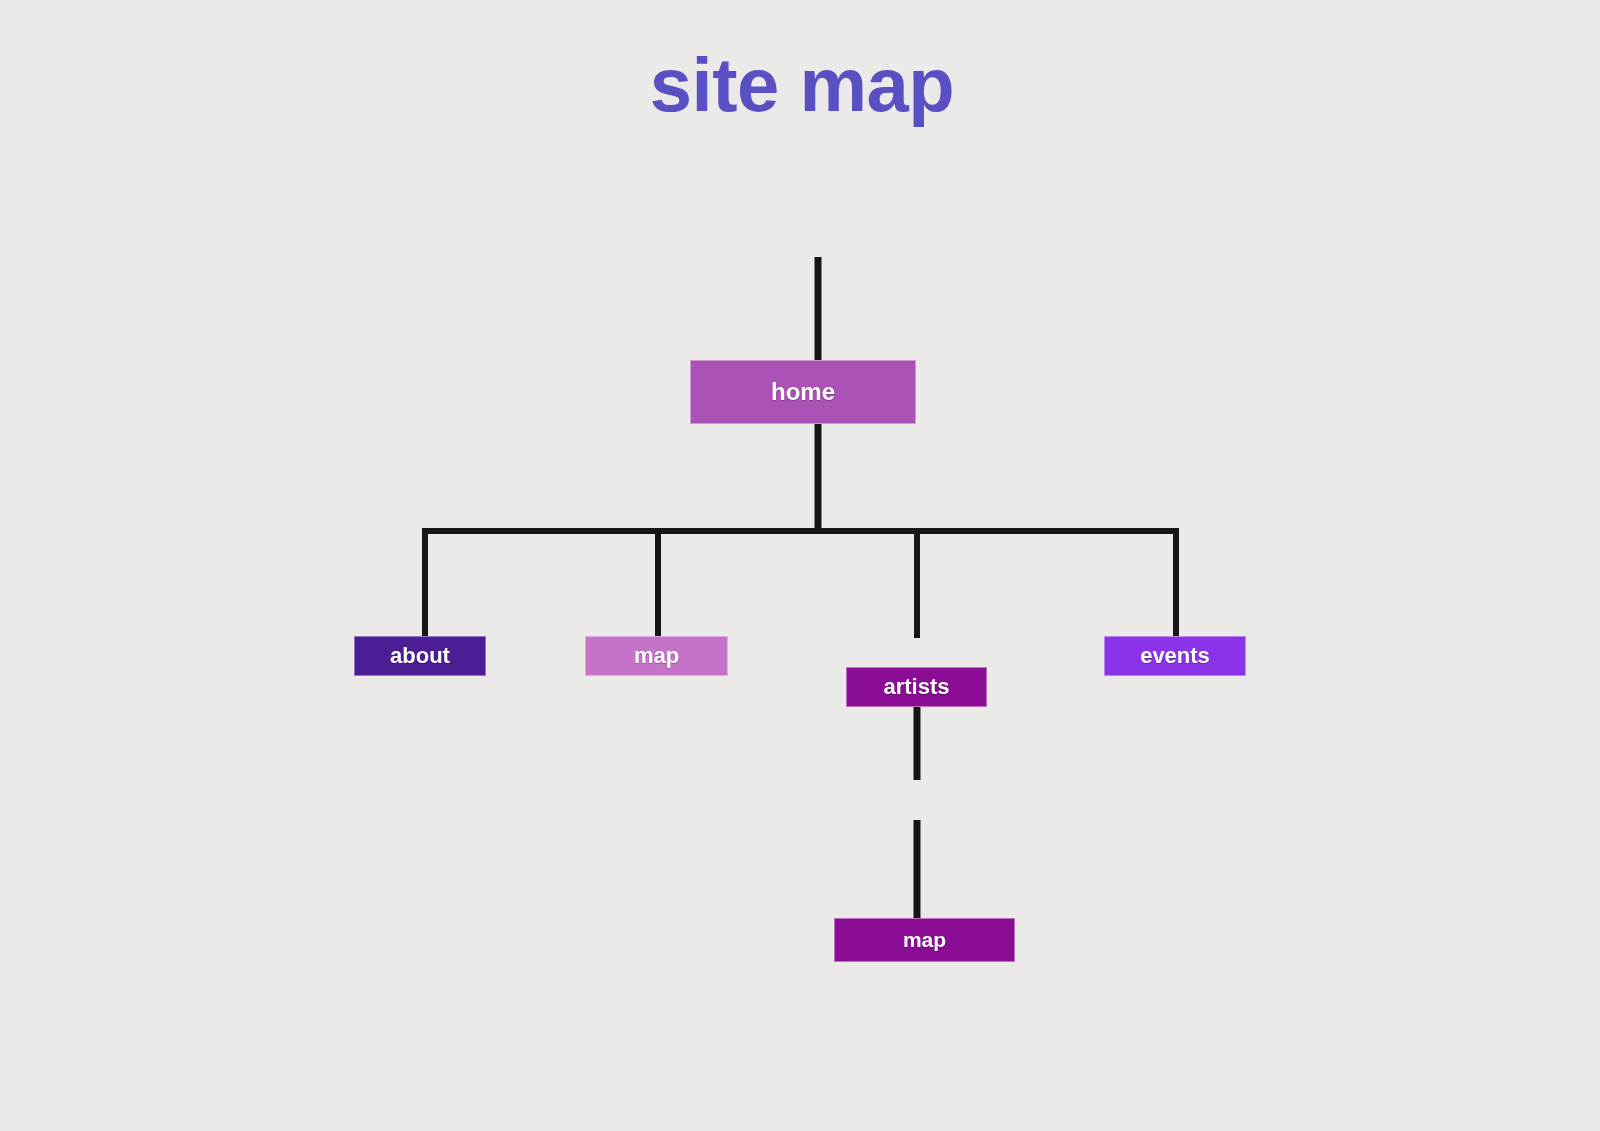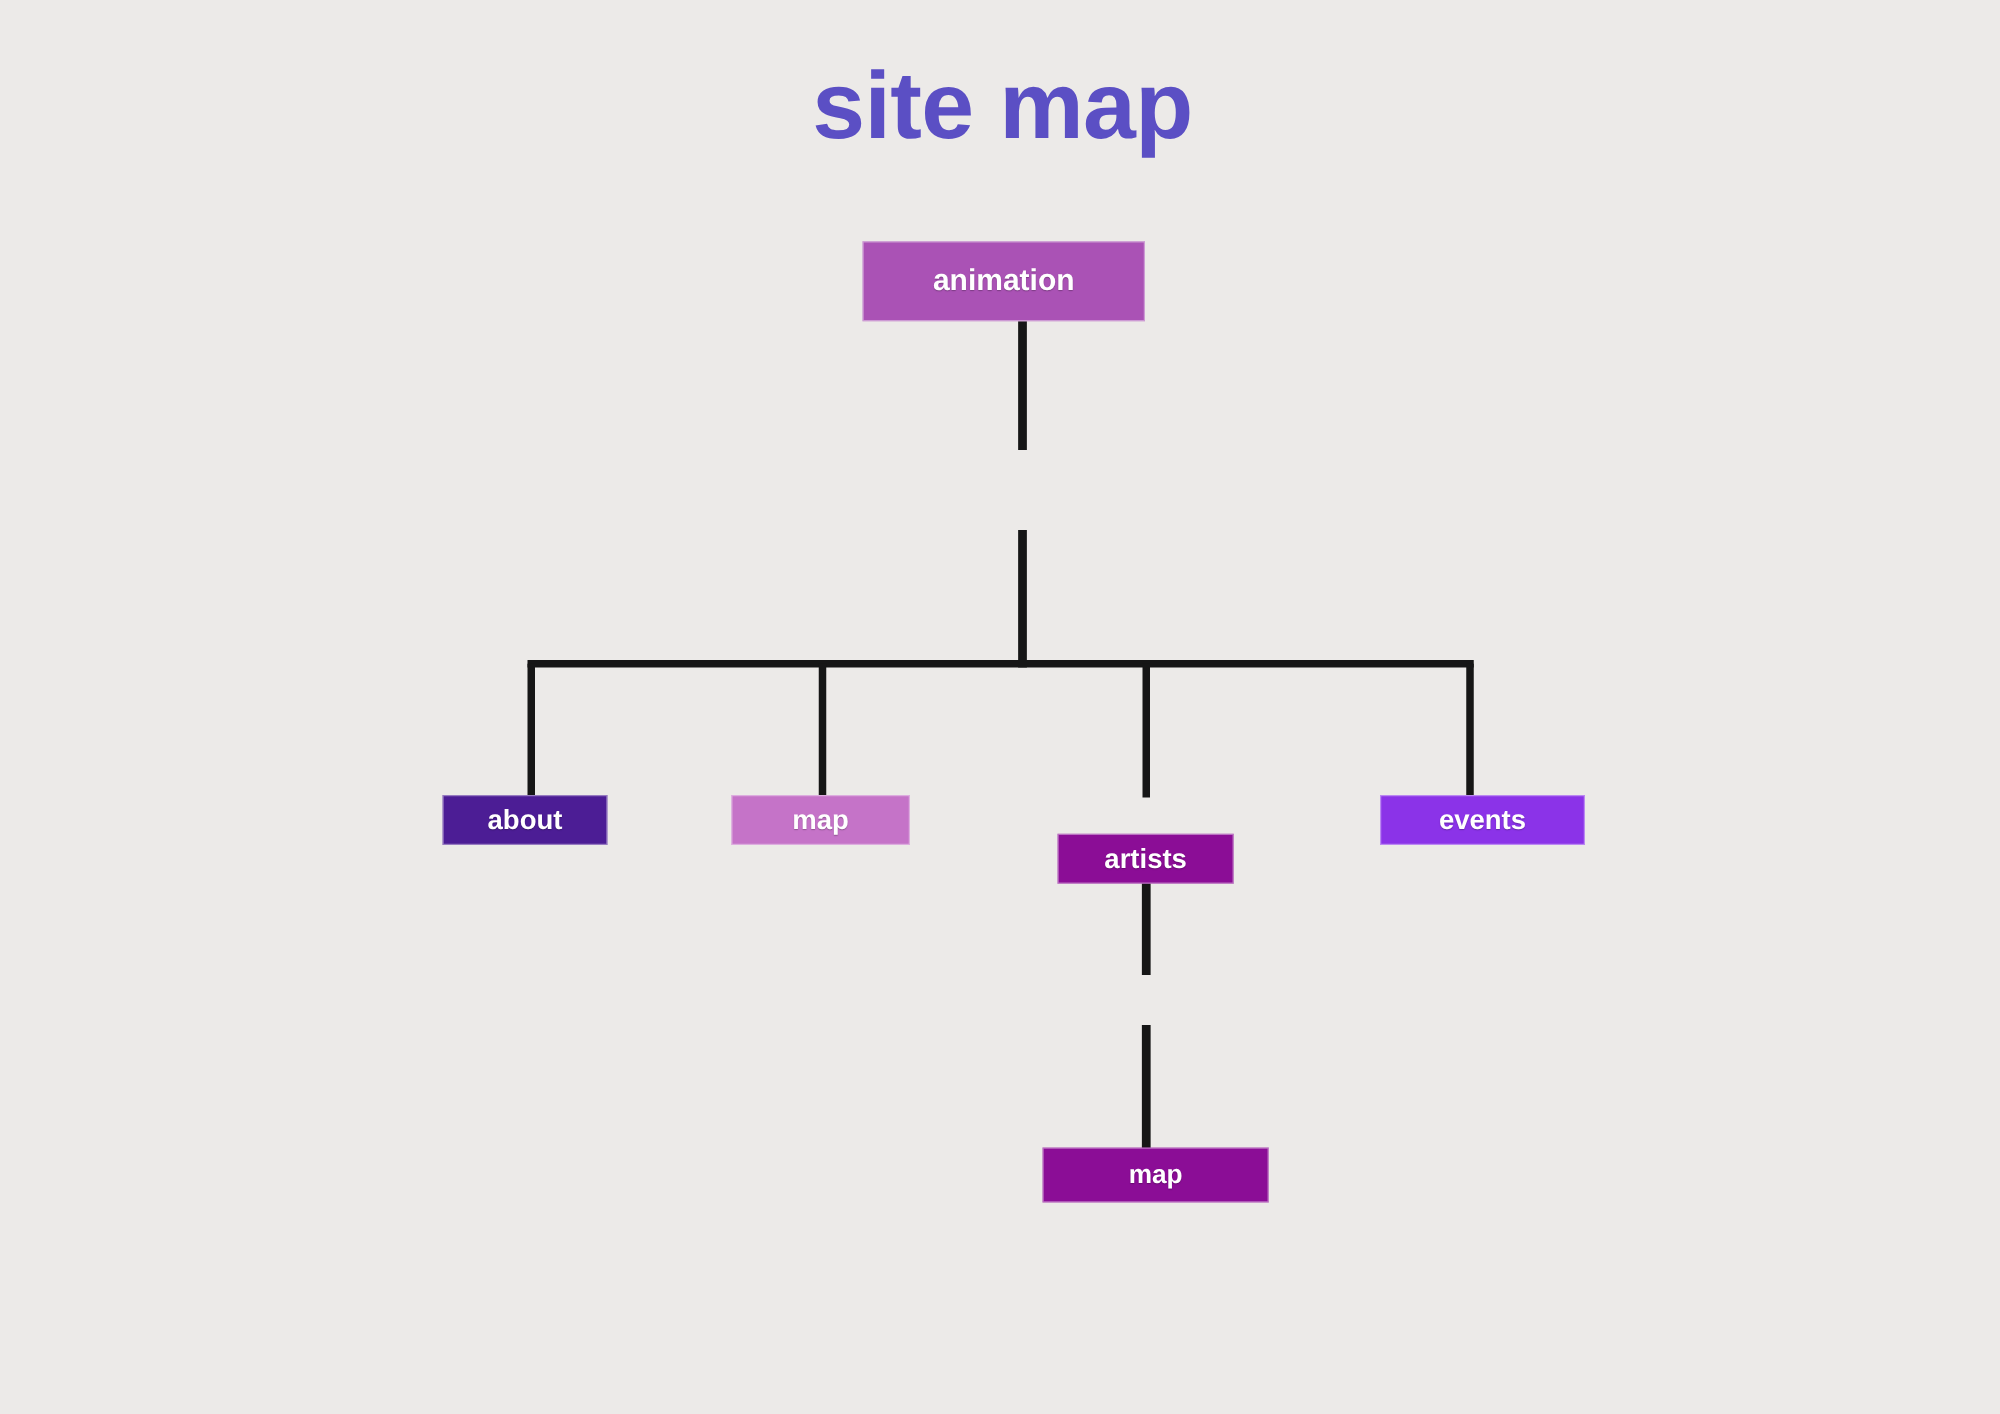--- a/index.html
+++ b/index.html
@@ -91,9 +91,6 @@
     <line x1="917" y1="820" x2="917" y2="920" stroke="#161616" stroke-width="7"></line>
   </svg>
 
-  <div class="node node-lg" style="left: 690px; top: 193px; width: 226px; height: 64px; background: rgb(170, 82, 181);">
-    <span>animation</span>
-  </div>
 
 
   <div class="node node-md" style="left: 354px; top: 636px; width: 132px; height: 40px; background: #4c1d95;">

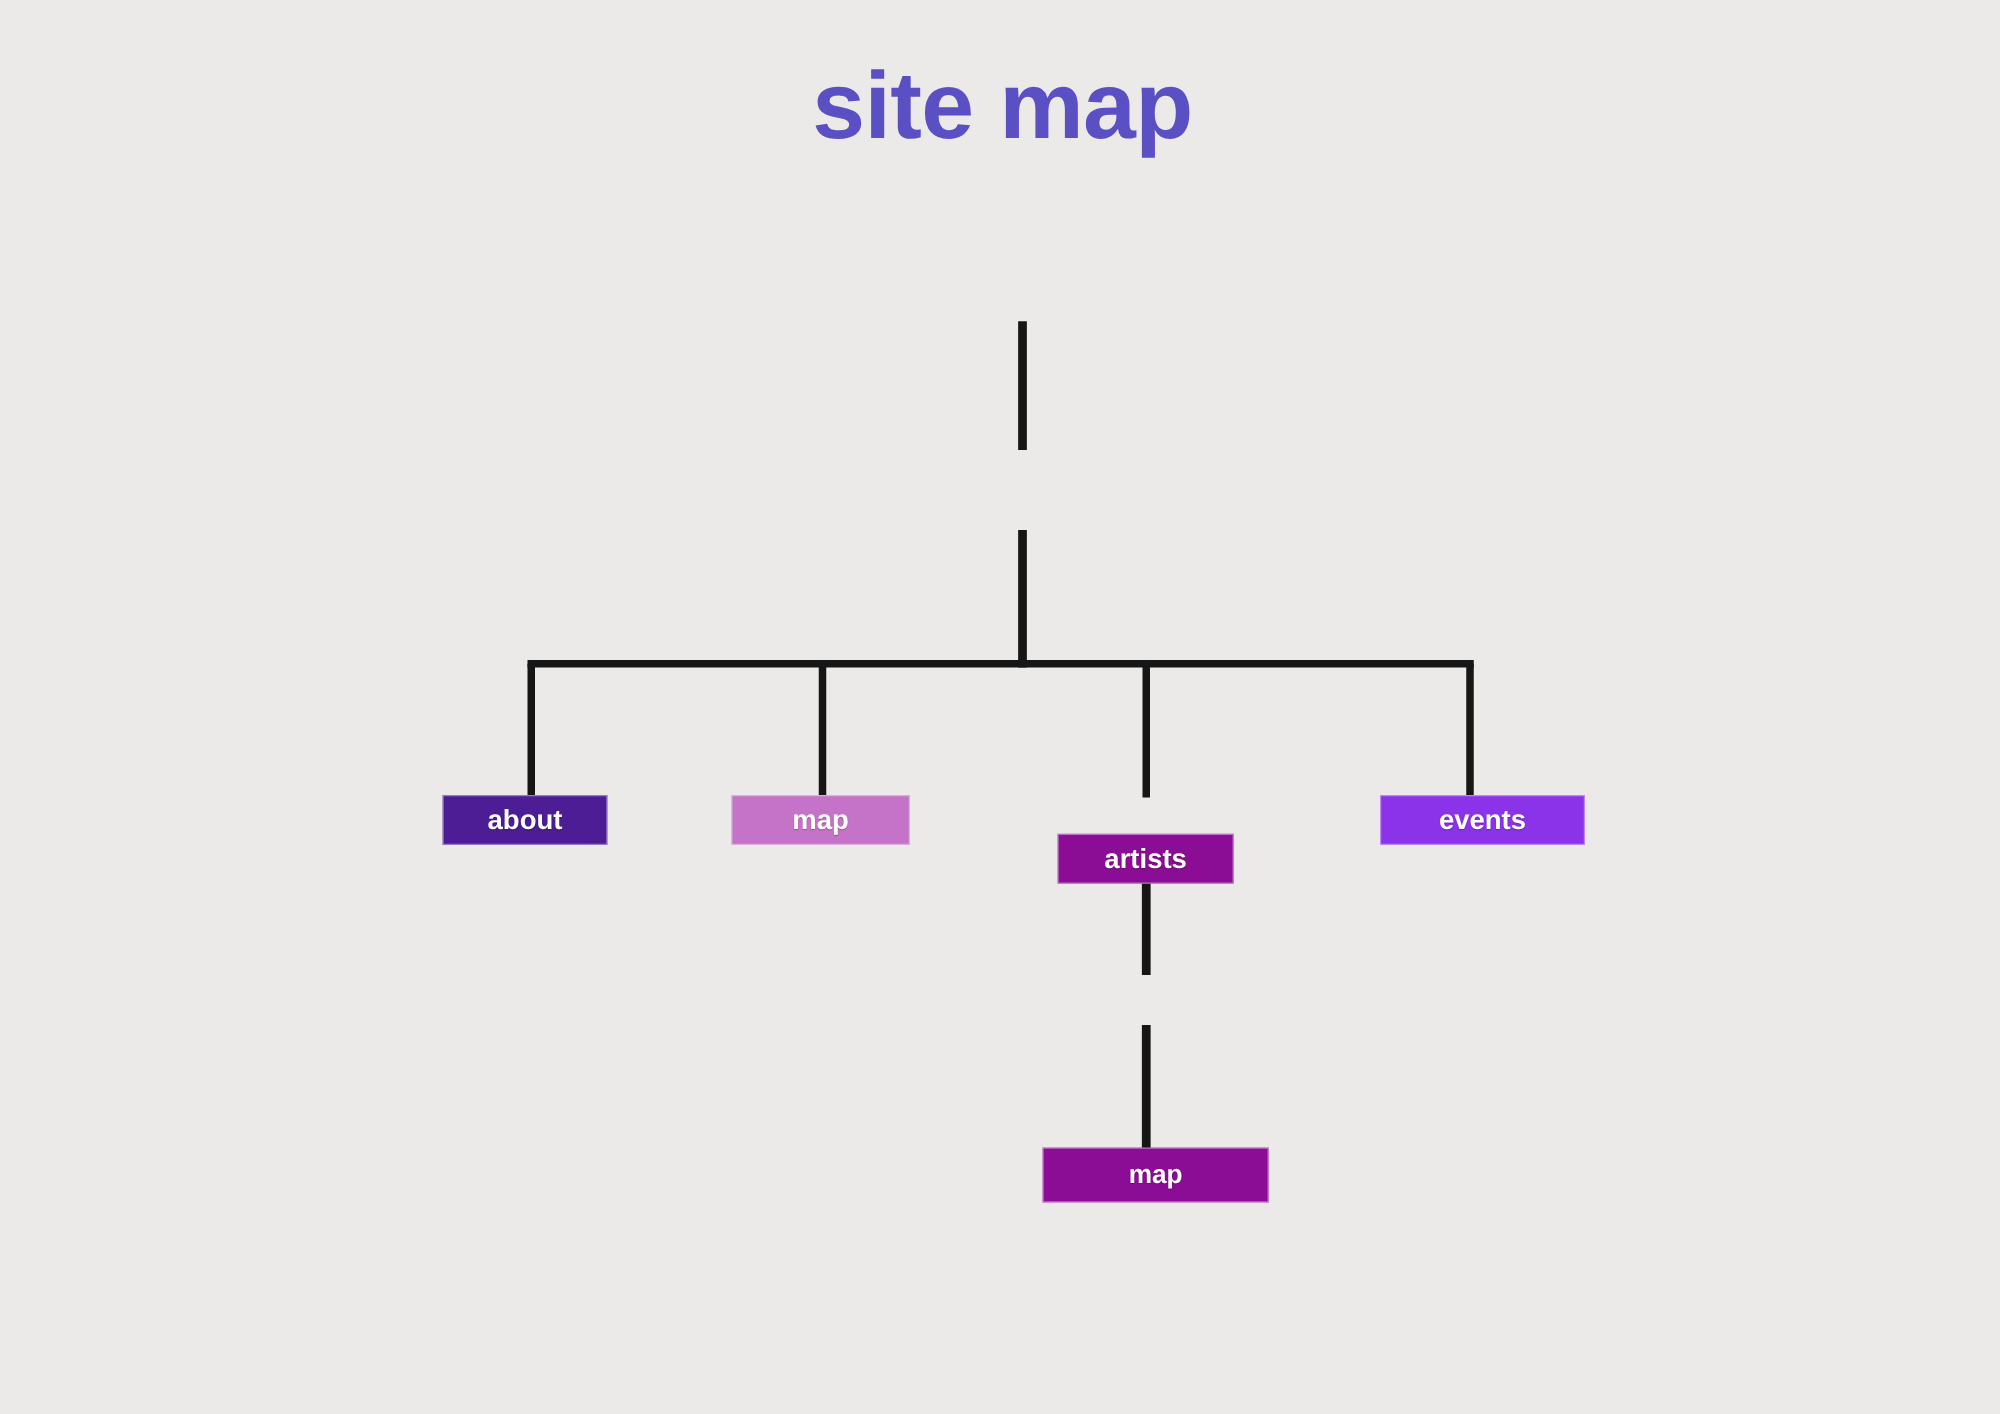--- a/index.html
+++ b/index.html
@@ -92,6 +92,9 @@
   </svg>
 
 
+  <div class="node node-lg" style="left: 690px; top: 360px; width: 226px; height: 64px; background: rgb(170, 82, 181);">
+    <span>home</span>
+  </div>
 
   <div class="node node-md" style="left: 354px; top: 636px; width: 132px; height: 40px; background: #4c1d95;">
     <span>about</span>

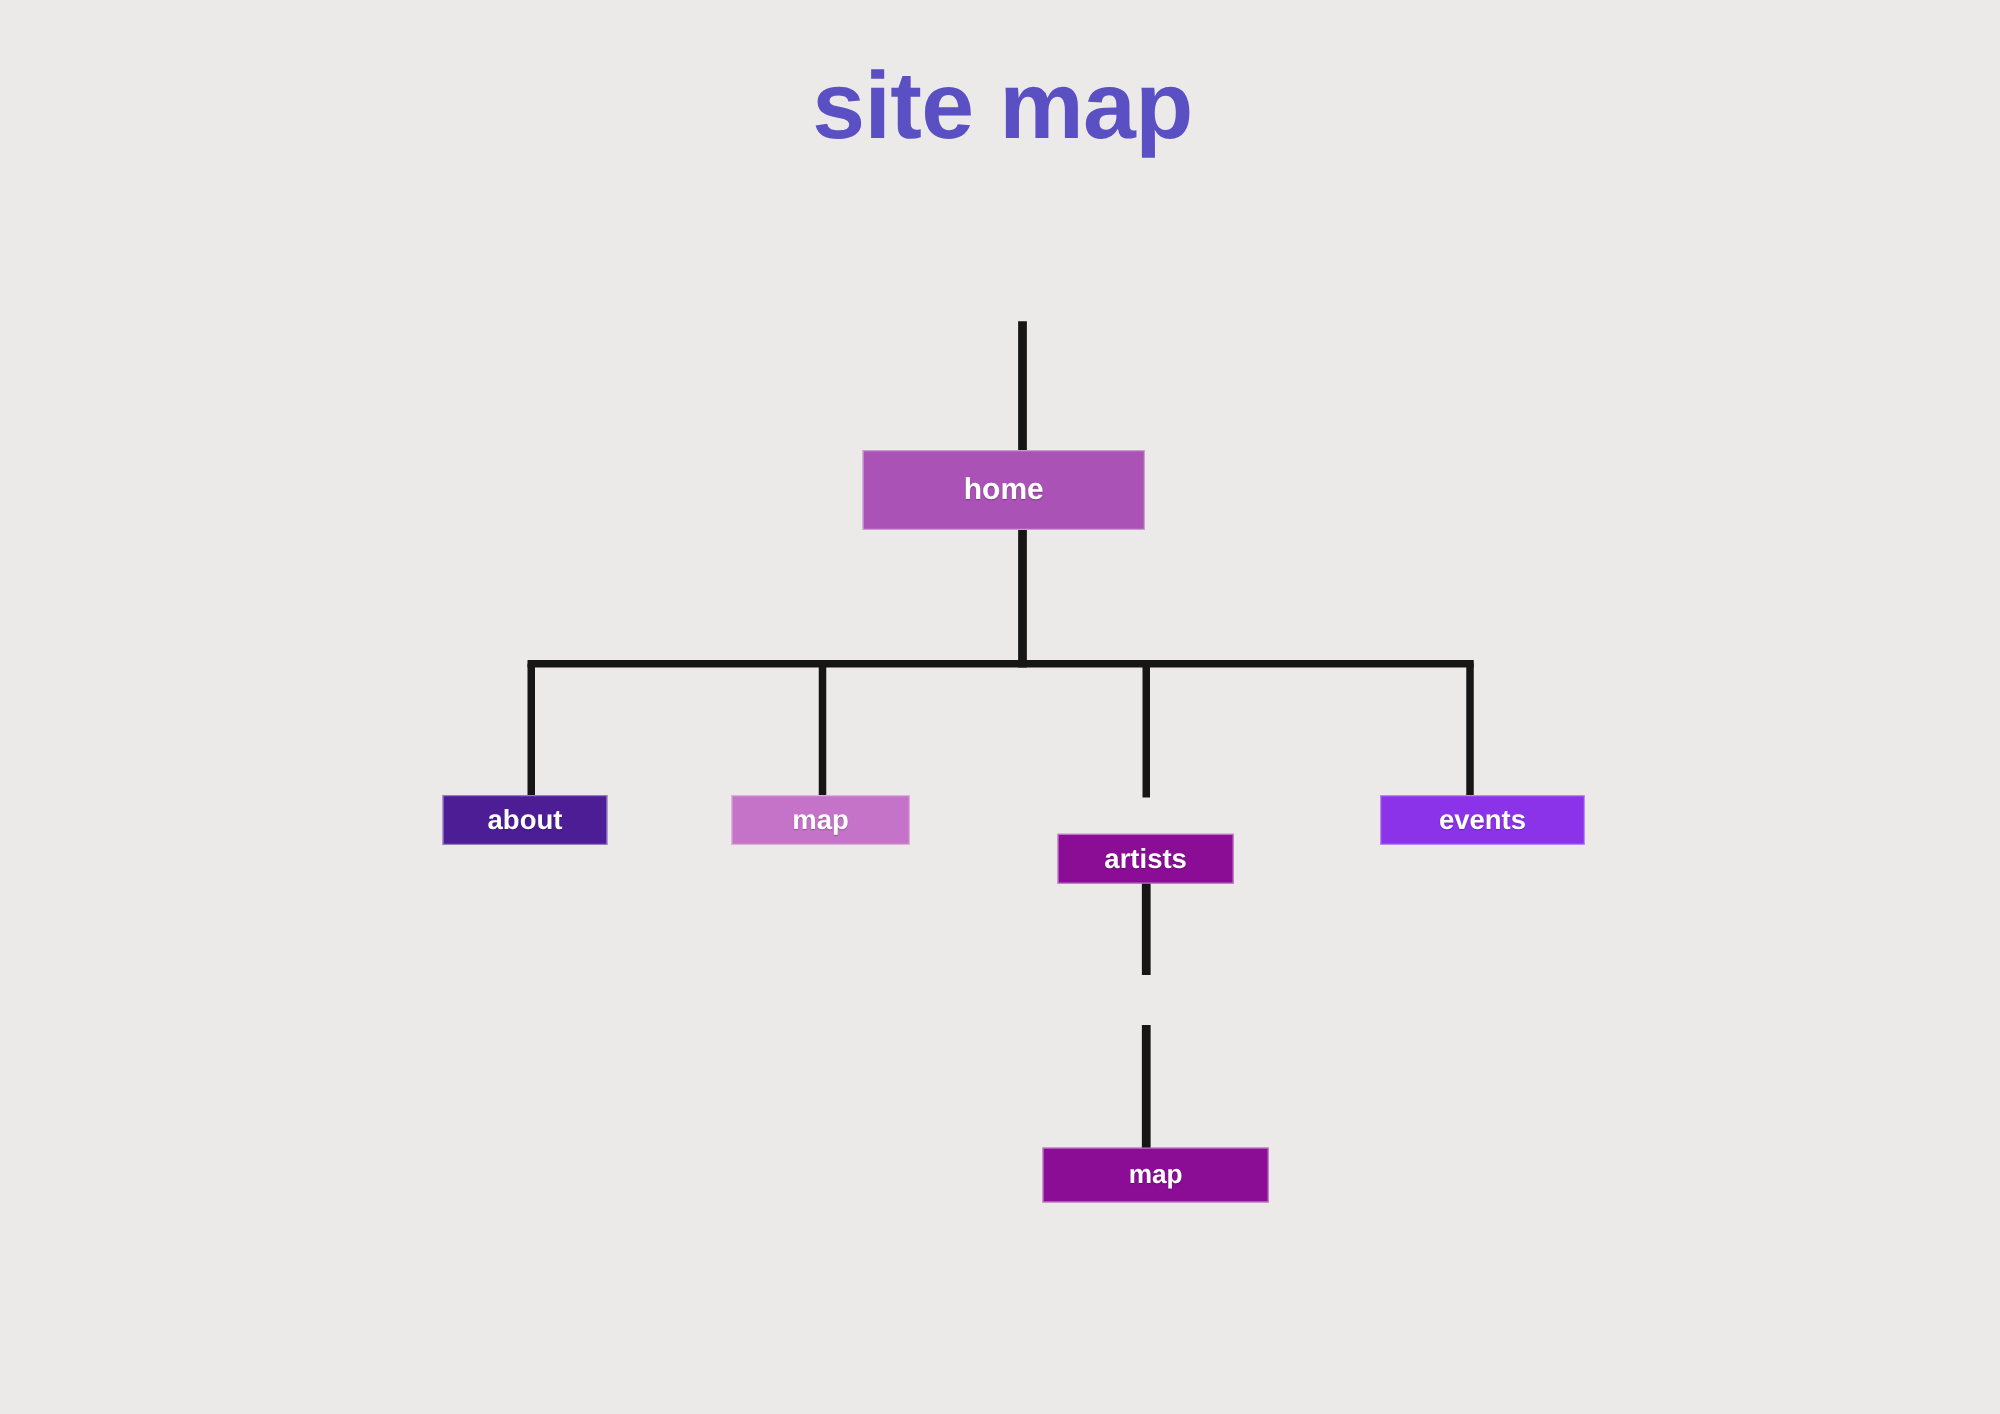--- a/index.html
+++ b/index.html
@@ -108,7 +108,7 @@
     <span>artists</span>
   </div>
 
-  <div class="node node-md" style="left: 1104px; top: 636px; width: 164px; height: 40px; background: rgb(139, 51, 232);">
+  <div class="node node-md" style="left: 1104px; top: 636px; width: 142px; height: 40px; background: rgb(139, 51, 232);">
     <span>events</span>
   </div>
 

